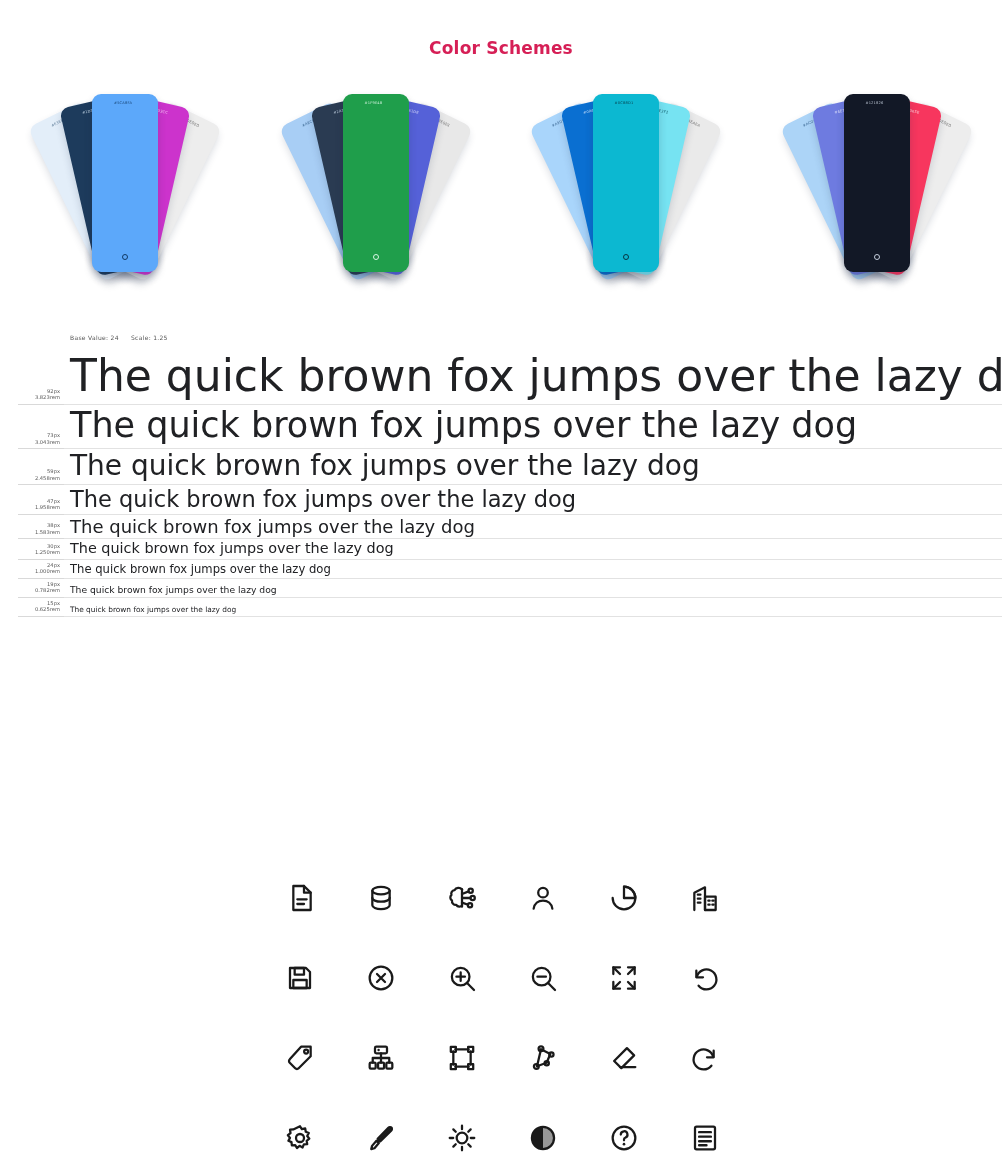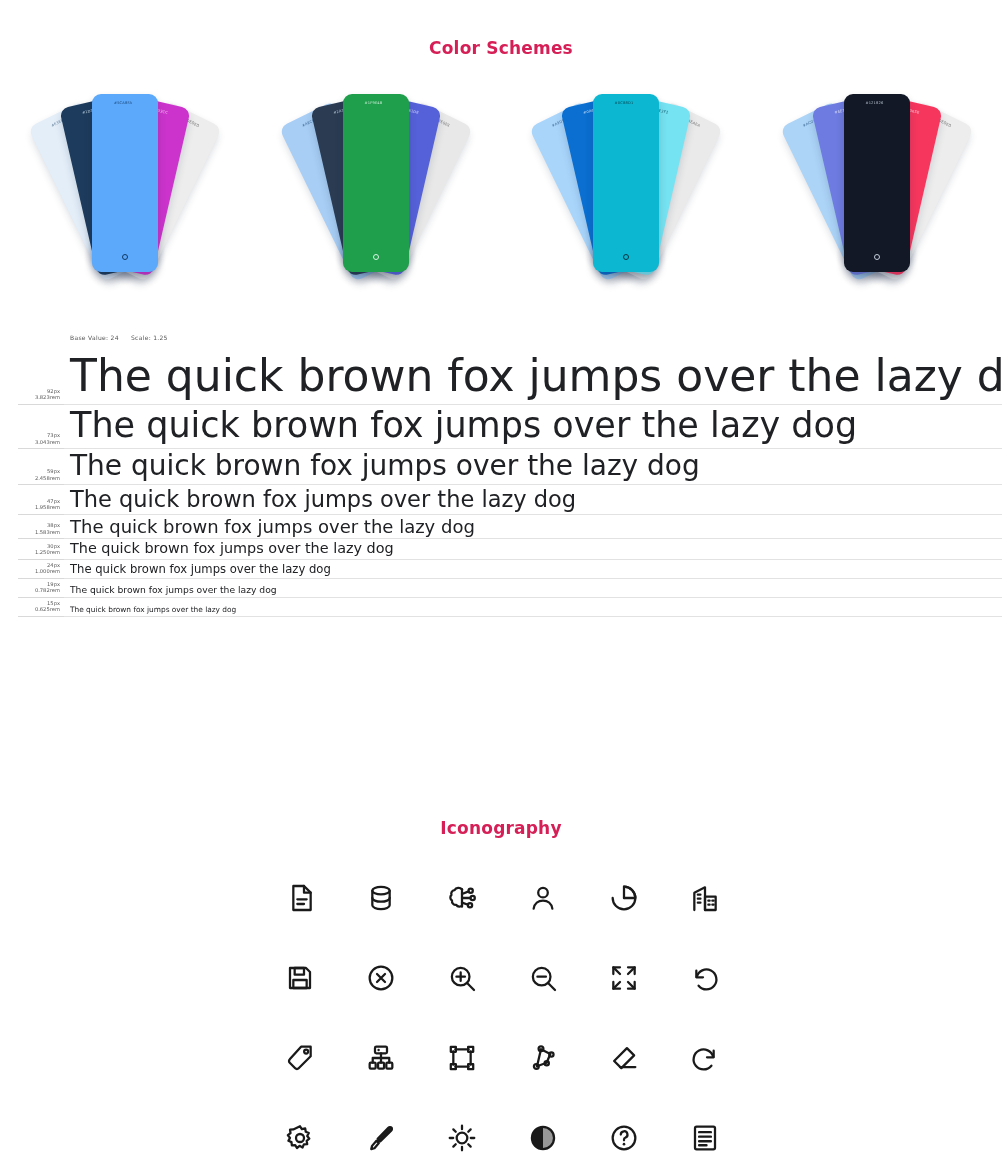--- a/index.html
+++ b/index.html
@@ -261,7 +261,6 @@
       </div>
     </div>
 
-  <div class="section-title" id="iconography-title">Iconography</div>
 
   <div class="icon-grid" id="icon-grid">
       <div class="icon-cell" title="Document">

